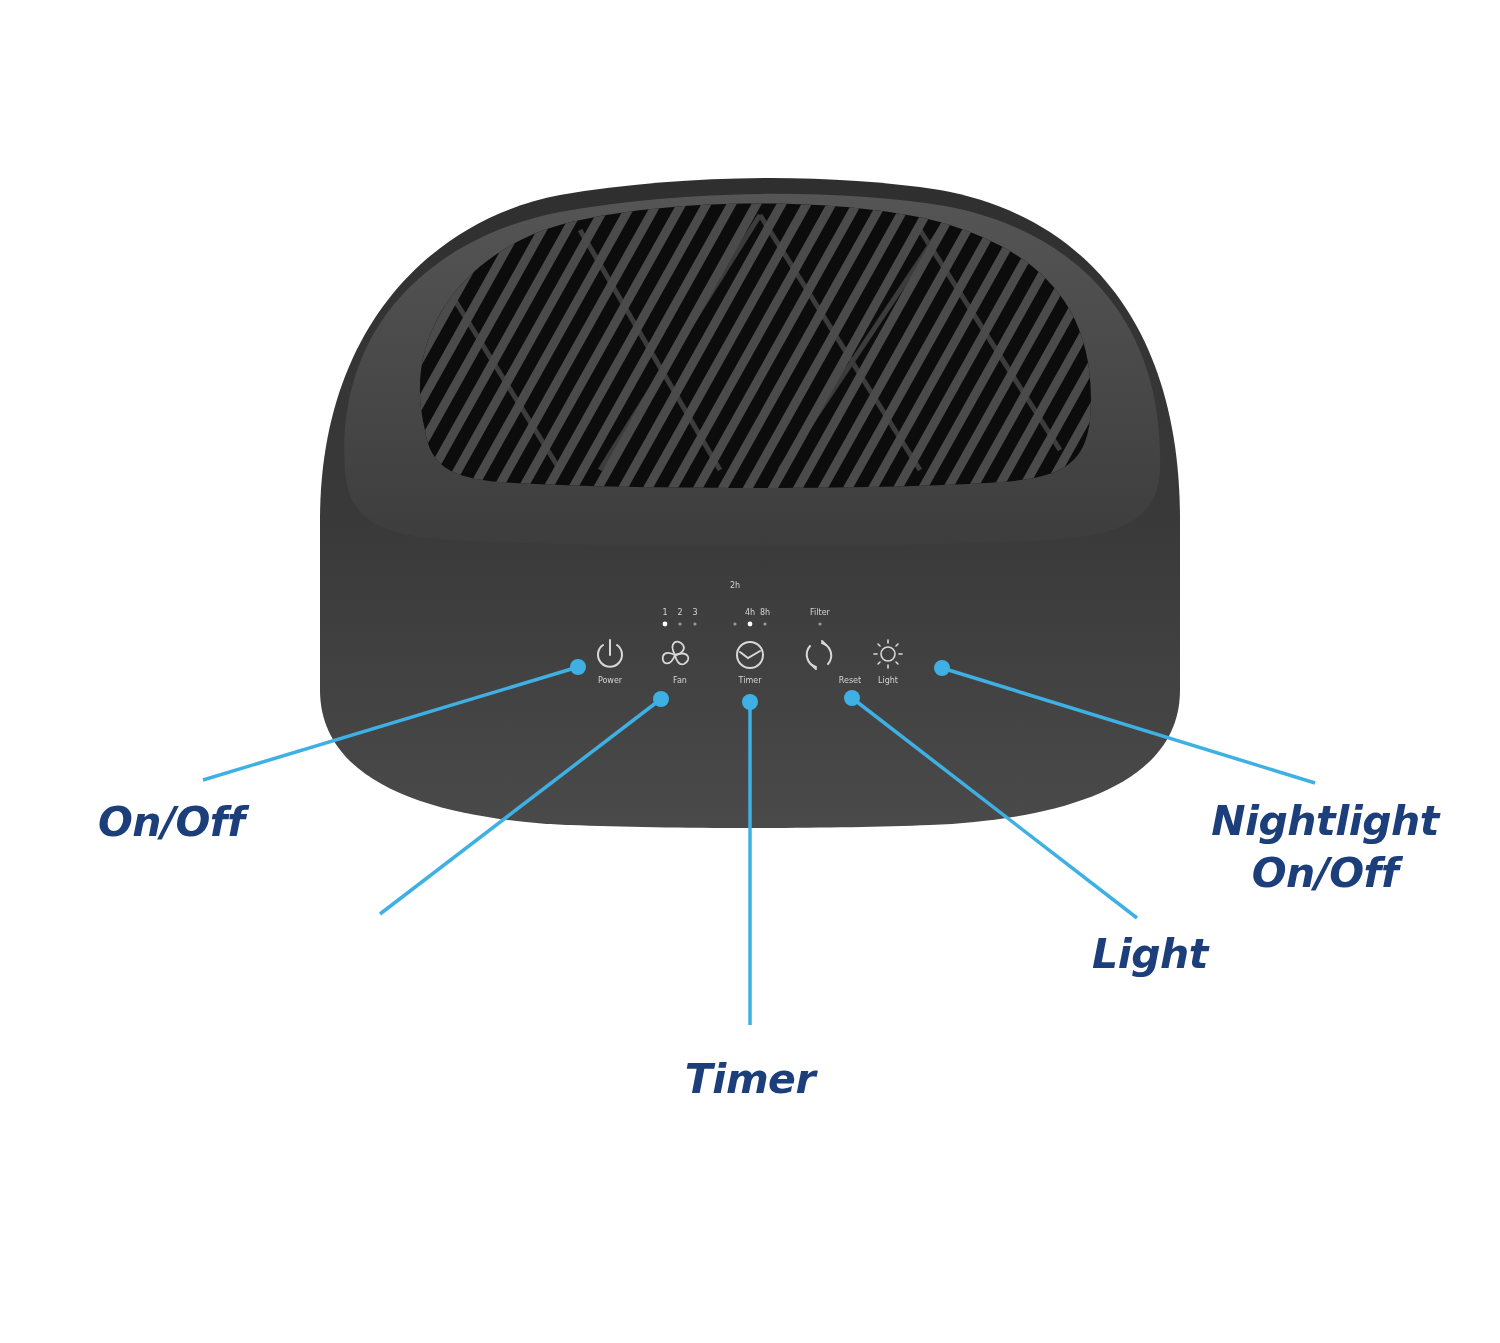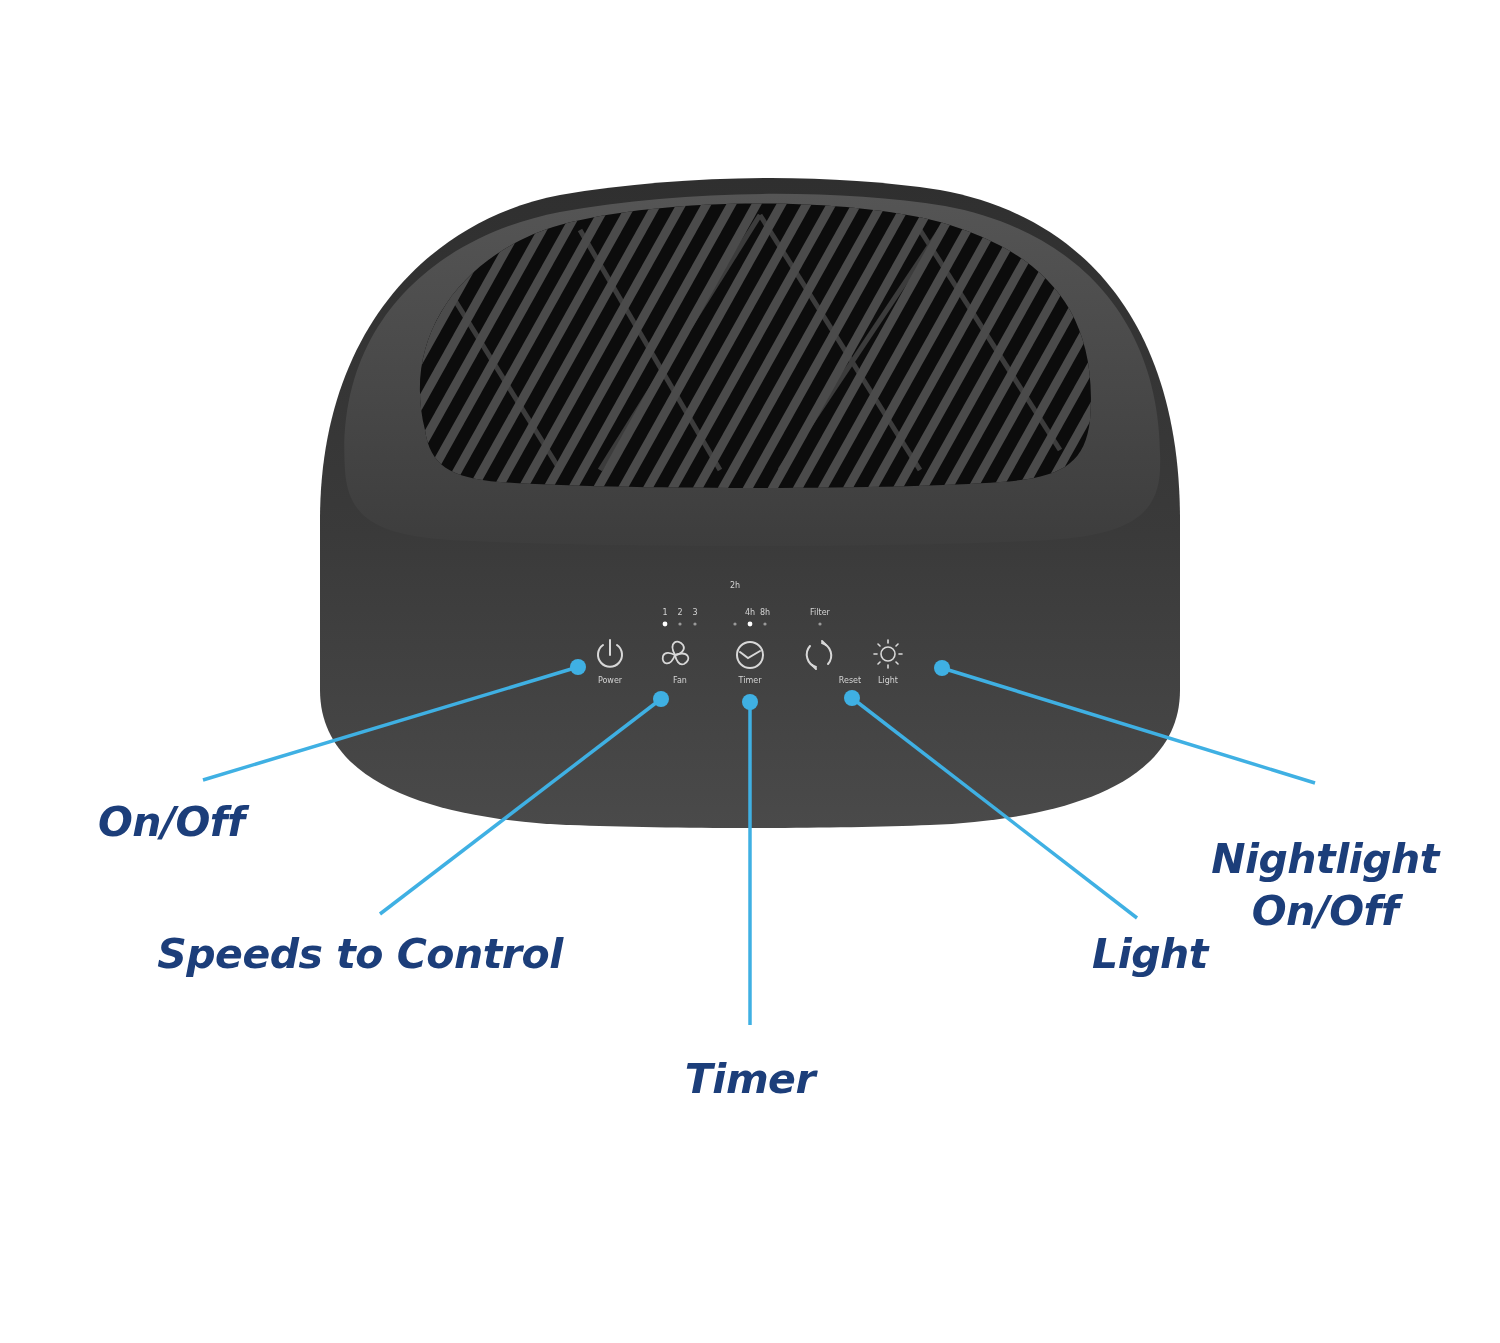--- a/index.html
+++ b/index.html
@@ -170,7 +170,7 @@
   <div class="callout-label" style="left:970px; top:928px; width:360px;">
     <span>Light</span>
   </div>
-  <div class="callout-label" style="left:1195px; top:833px; width:260px;">
+  <div class="callout-label" style="left:1195px; top:795px; width:260px;">
     <span>Nightlight</span>
     <span>On/Off</span>
   </div>

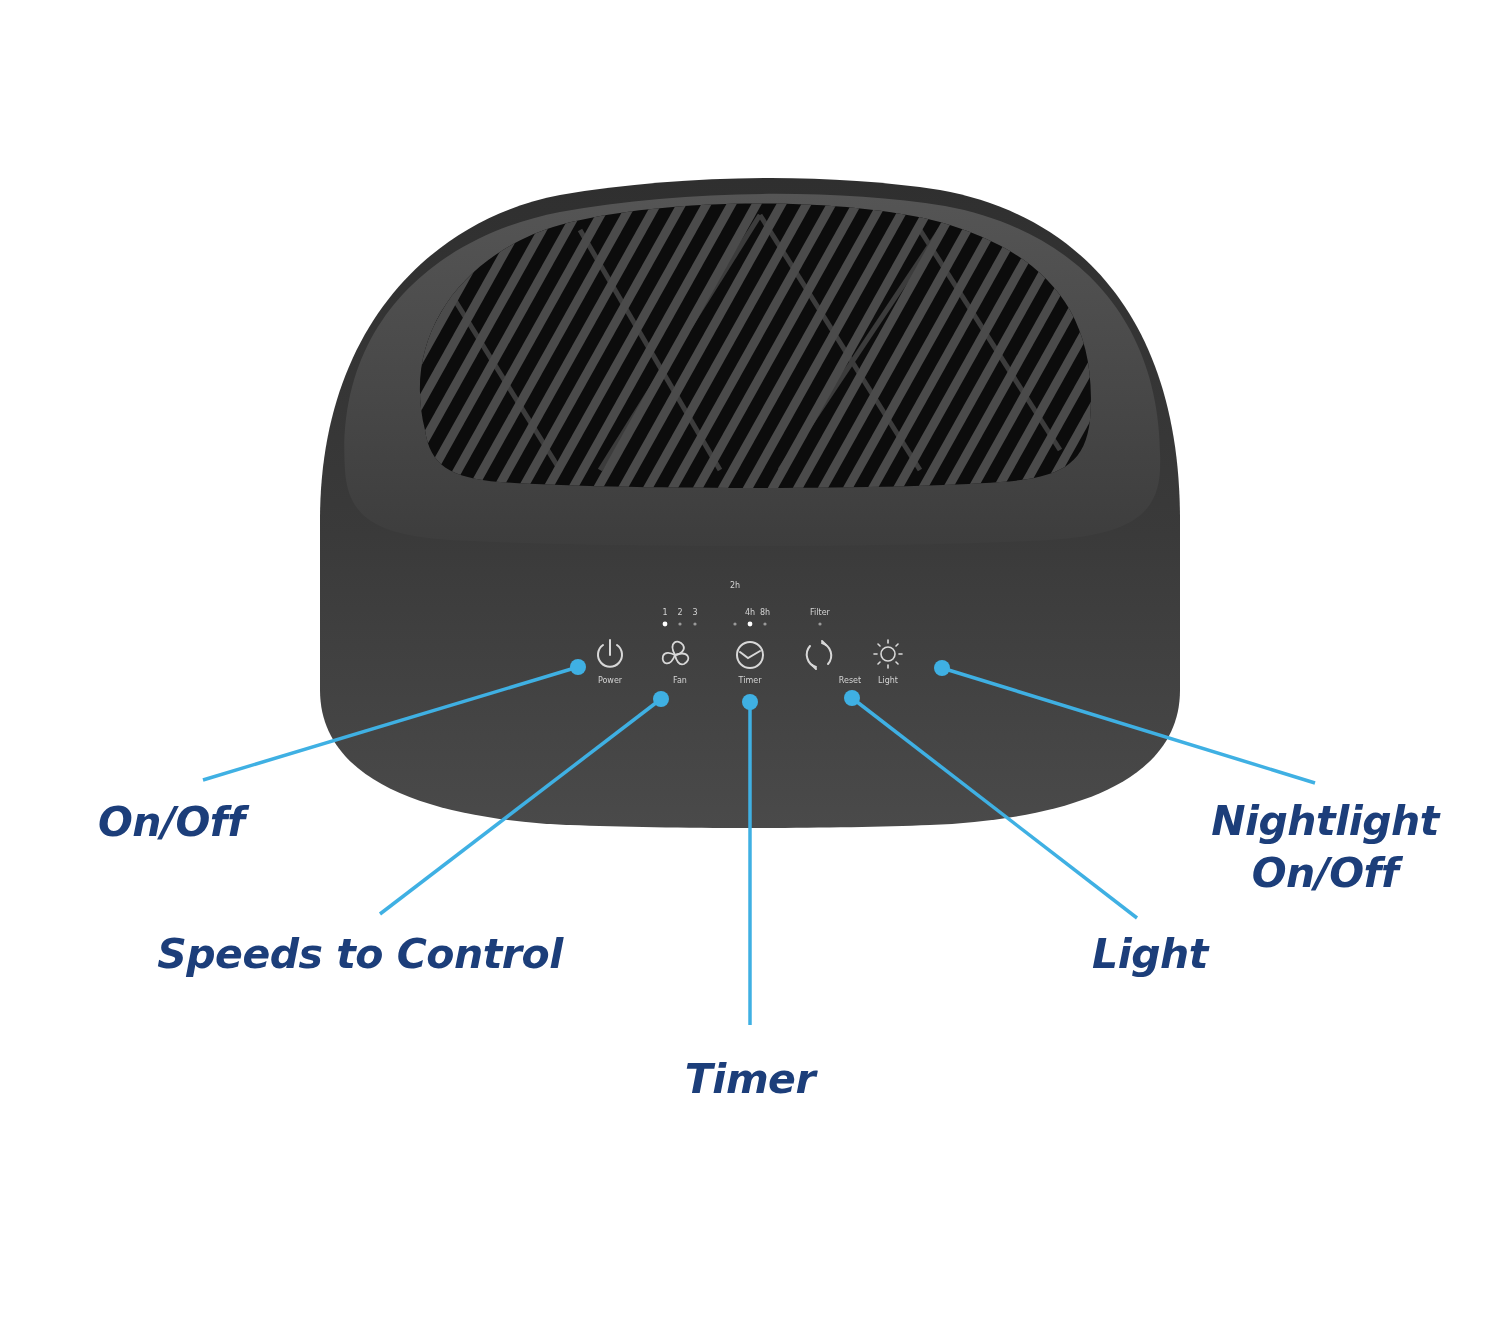--- a/index.html
+++ b/index.html
@@ -162,7 +162,6 @@
     <span>On/Off</span>
   </div>
   <div class="callout-label" style="left:140px; top:928px; width:440px;">
-    <span>Speeds to Control</span>
   </div>
   <div class="callout-label" style="left:590px; top:1053px; width:320px;">
     <span>Timer</span>

